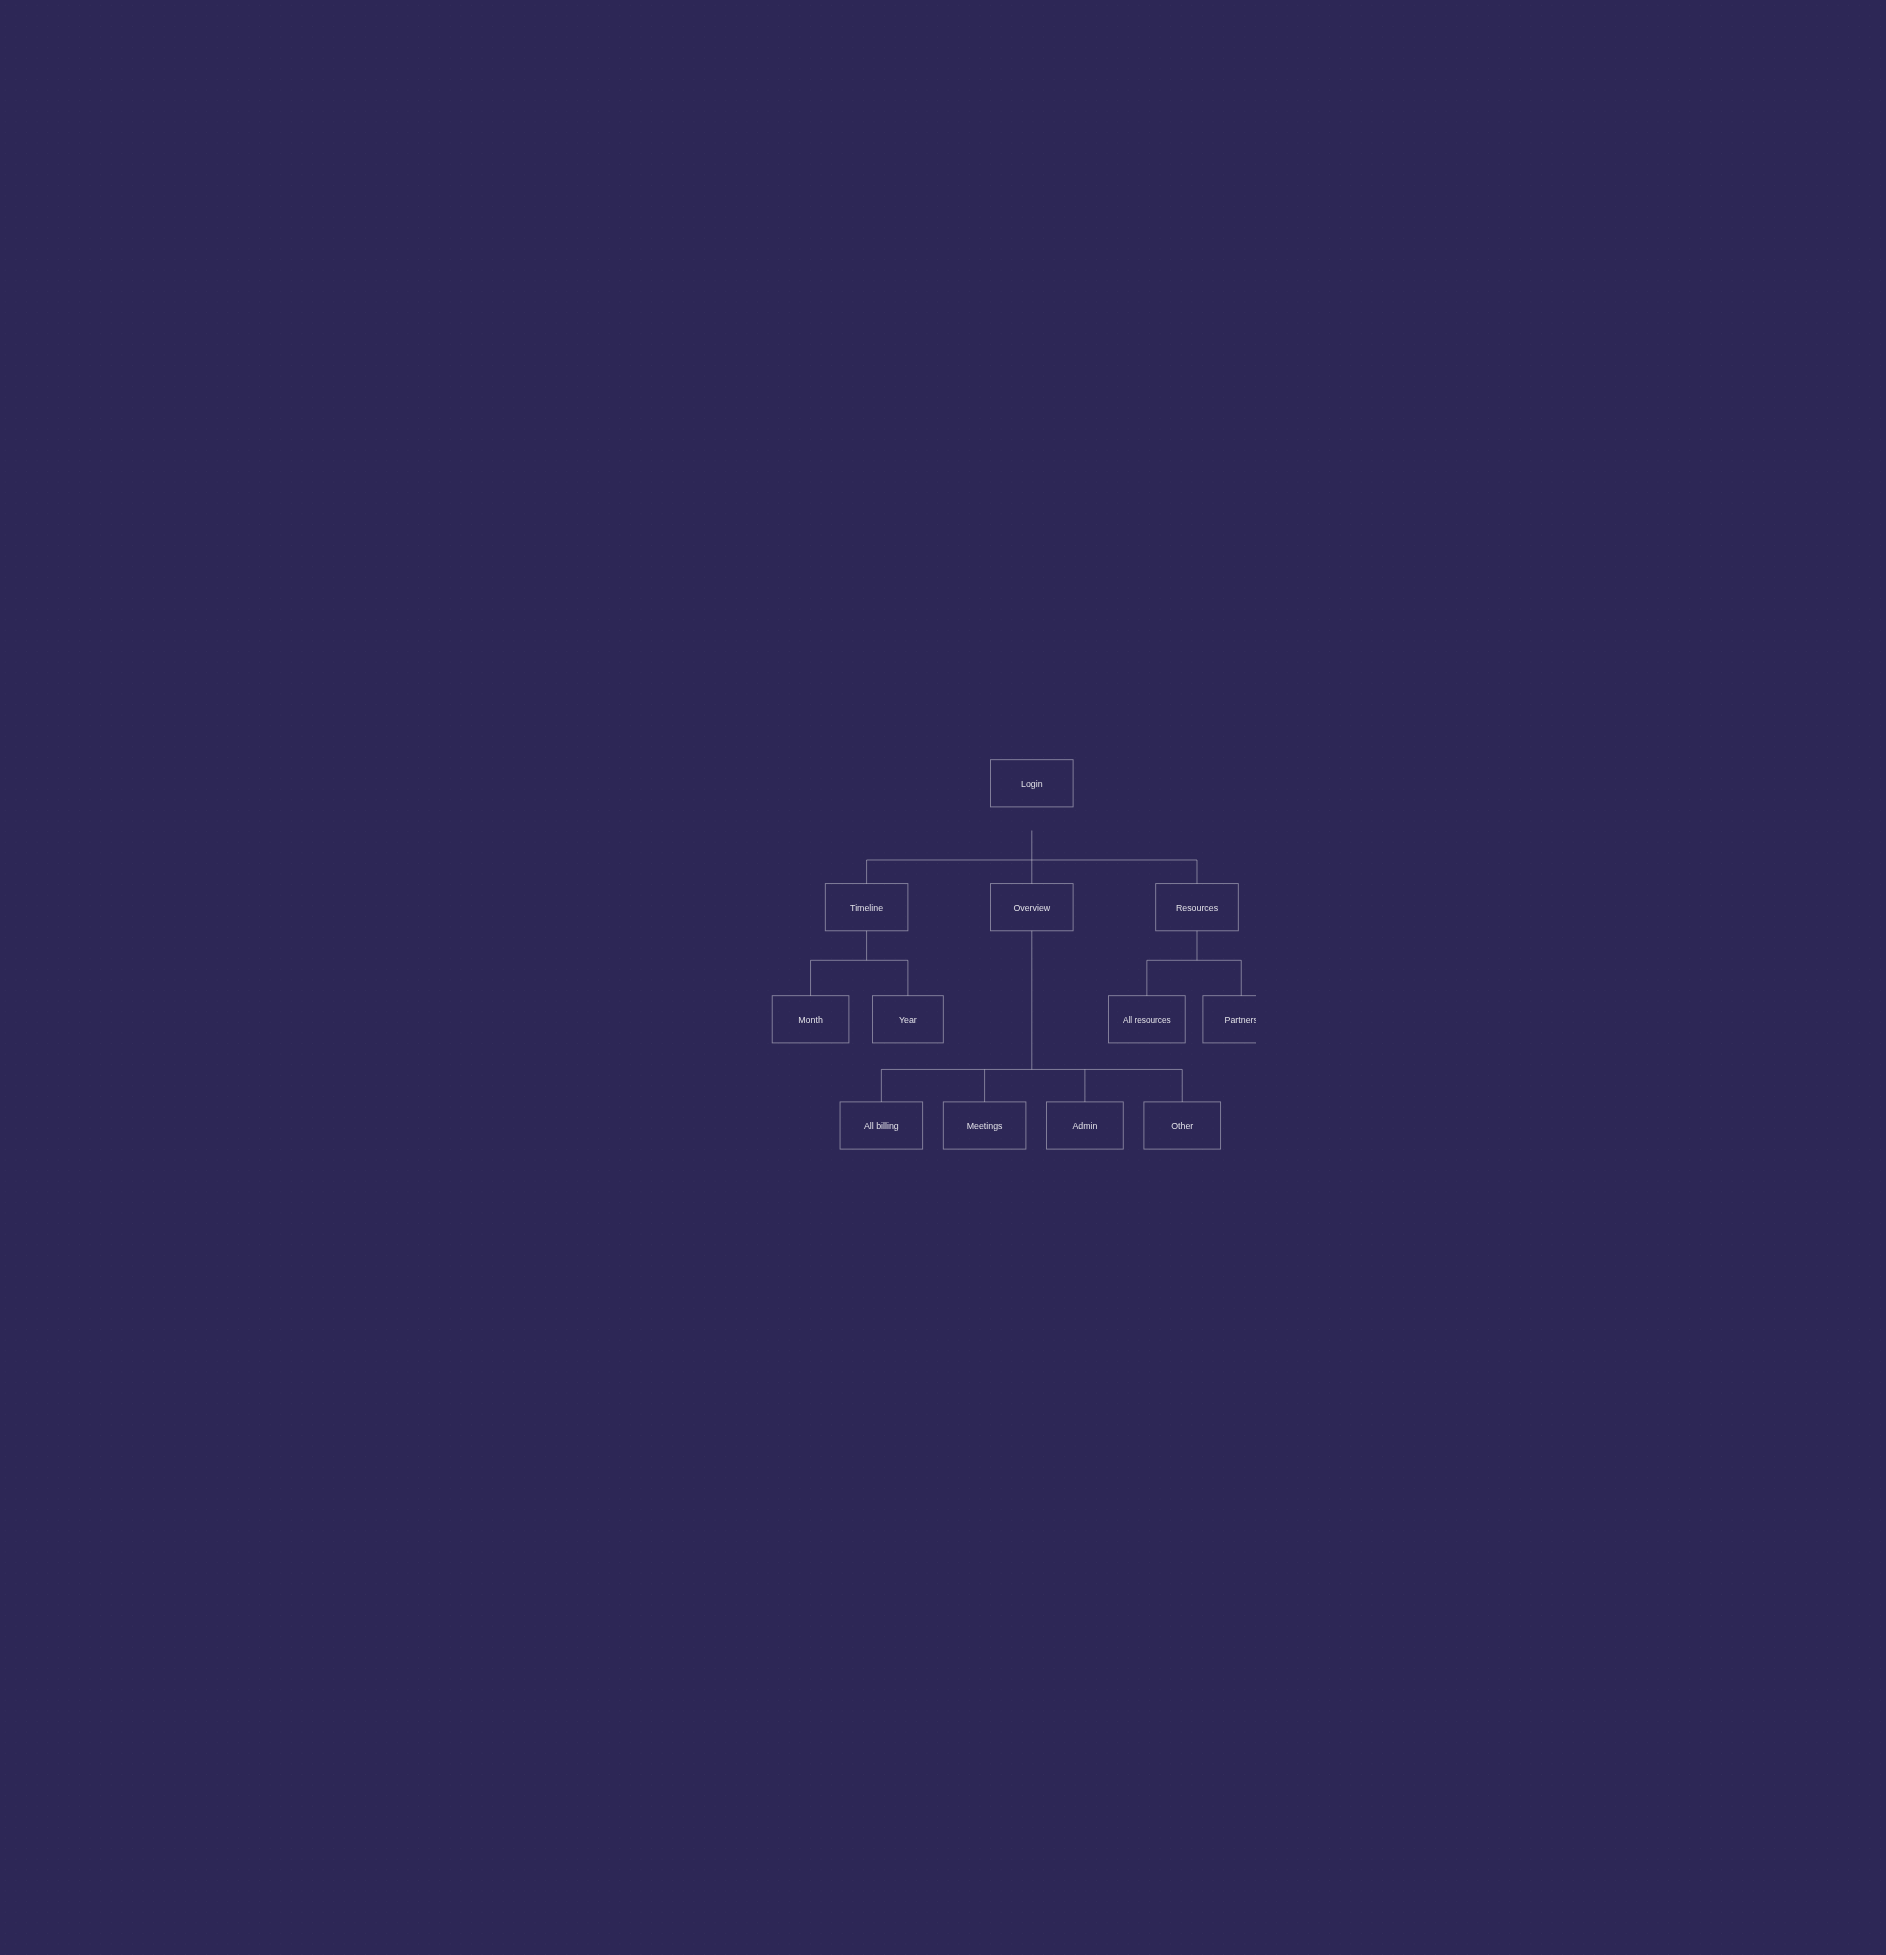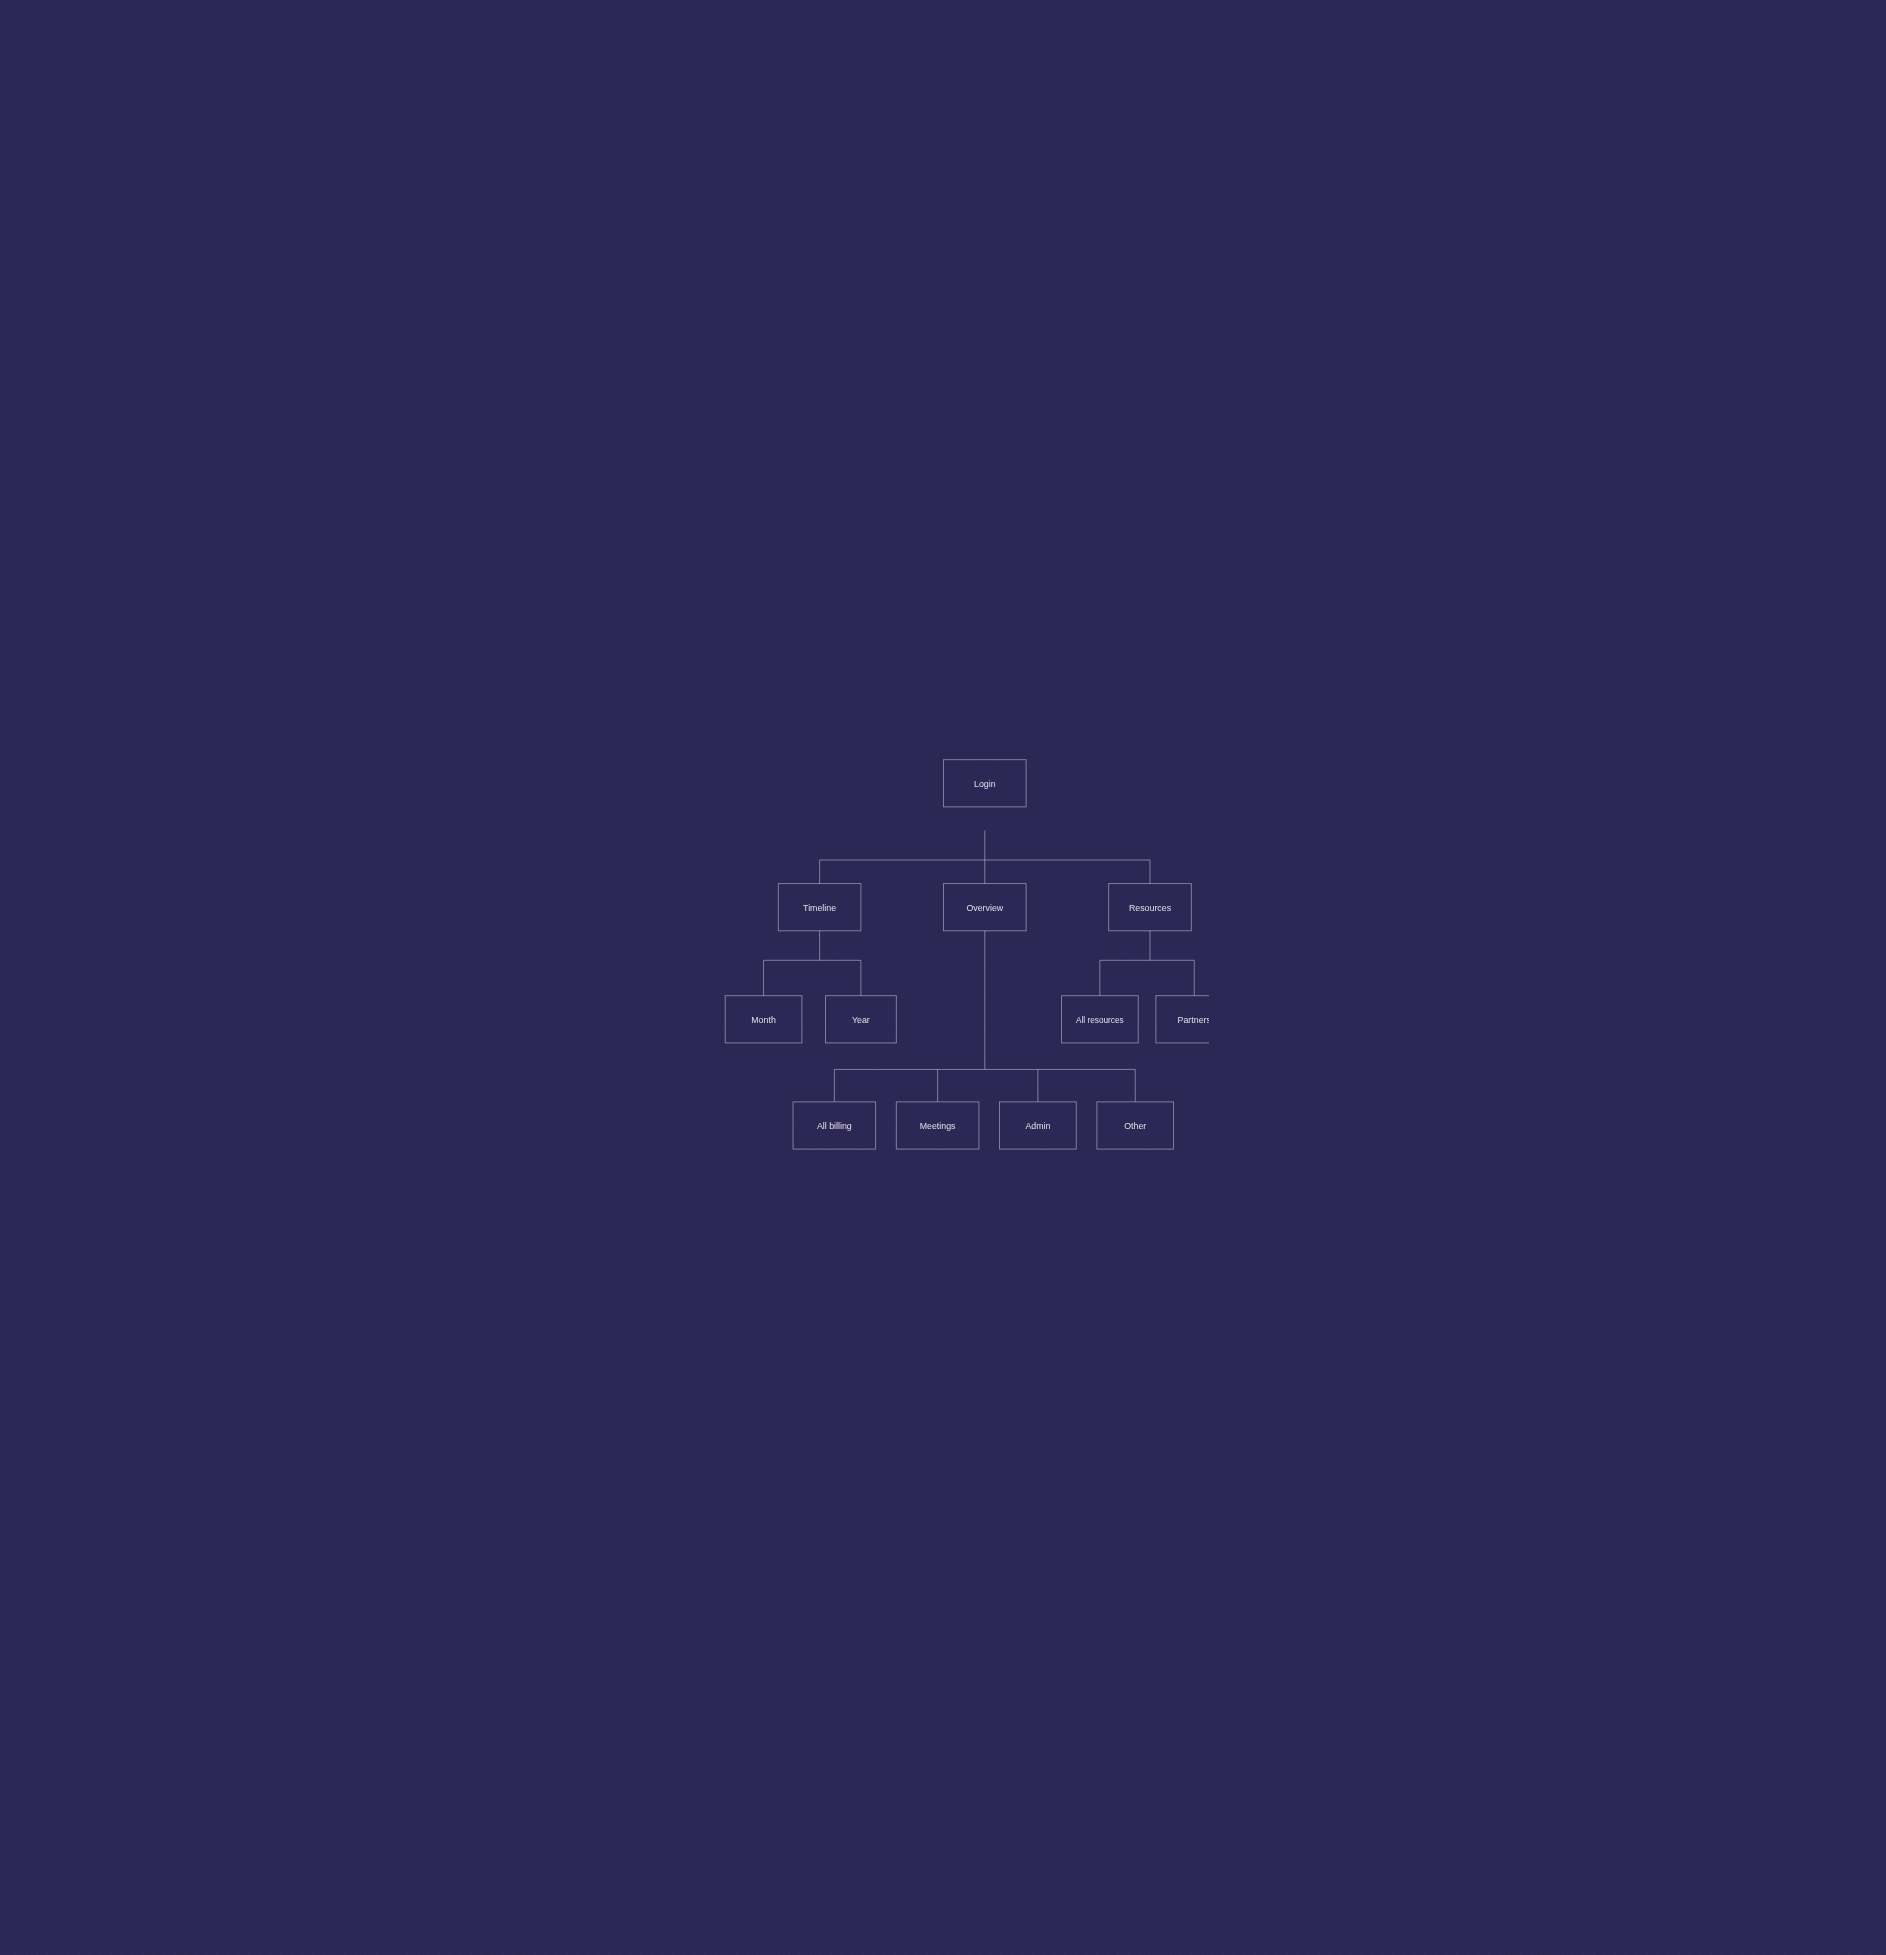--- a/index.html
+++ b/index.html
@@ -23,7 +23,7 @@
     .tree-container {
       display: flex;
       flex-direction: column;
-      align-items: center;
+      align-items: flex-end;
       padding: 35px 11.8px;
       width: 100%;
       max-width: 649px;

